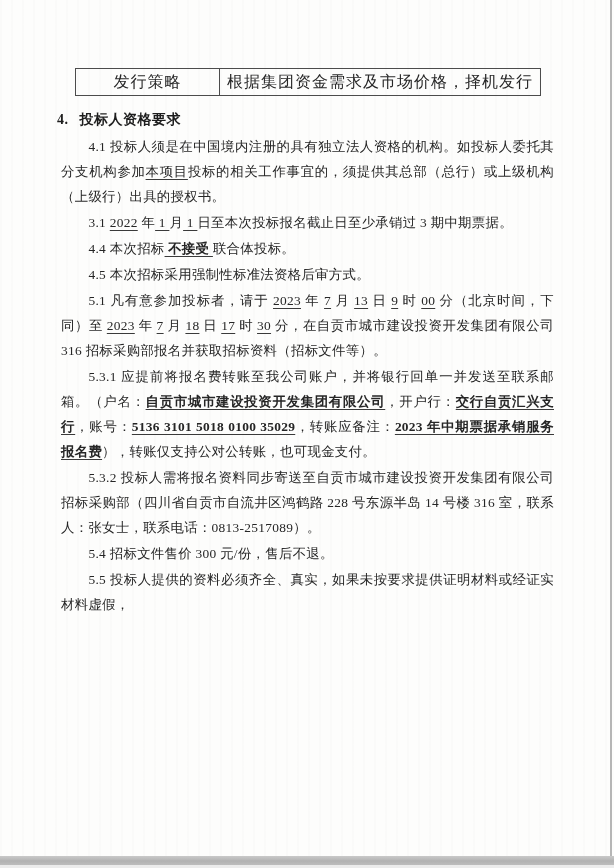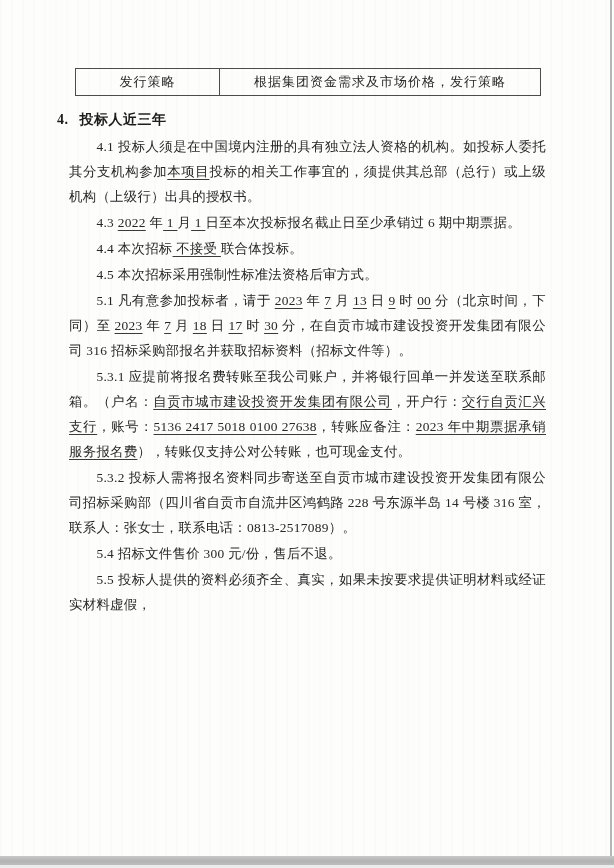--- a/index.html
+++ b/index.html
@@ -47,7 +47,7 @@
     height: 27px;
     text-align: center;
     vertical-align: middle;
-    font-size: 13px;
+    font-size: 16px;
     color: #272727;
     letter-spacing: 1px;
   }

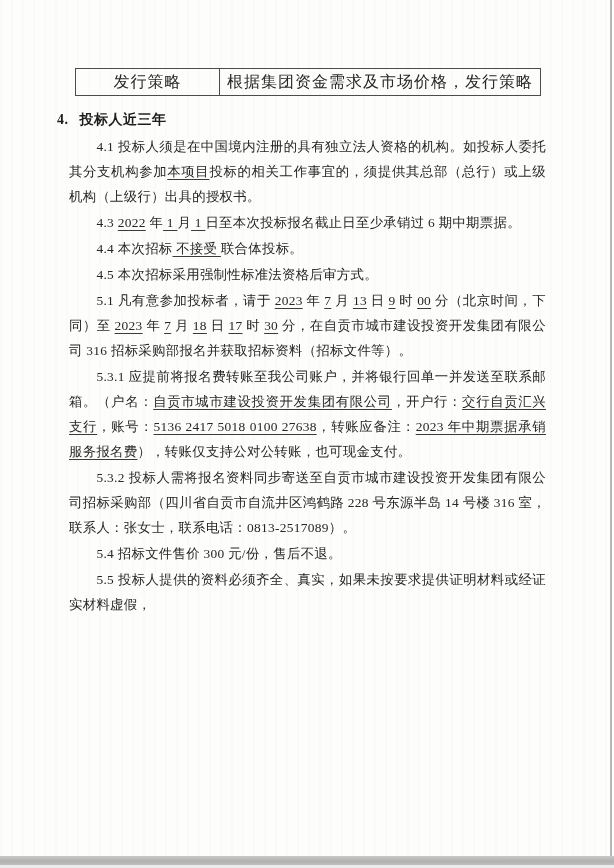--- a/index.html
+++ b/index.html
@@ -86,7 +86,7 @@
       <tbody>
           <tr>
             <td class="label-cell">发行策略</td>
-            <td>根据集团资金需求及市场价格，发行策略</td>
+            <td>根据集团资金需求及市场价格，择机发行</td>
           </tr>
         </tbody>
     </table>

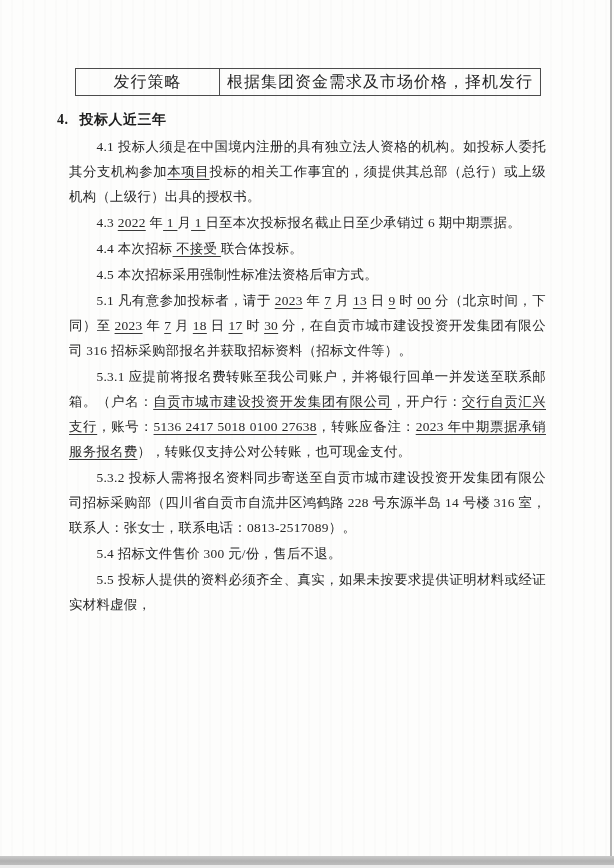--- a/index.html
+++ b/index.html
@@ -91,7 +91,7 @@
         </tbody>
     </table>
     <div id="sections">
-        <div class="heading"><span class="hnum">4.</span><span>投标人近三年</span></div>
+        <div class="heading"><span class="hnum">4.</span><span>投标人资格要求</span></div>
         <p class="para"><span>4.1 投标人须是在中国境内注册的具有独立法人资格的机构。如投标人委托其分支机构参加</span><span class="u">本项目</span><span>投标的相关工作事宜的，须提供其总部（总行）或上级机构（上级行）出具的授权书。</span></p>
         <p class="para"><span>4.3 </span><span class="u">2022</span><span> 年</span><span class="u"> 1 </span><span>月</span><span class="u"> 1 </span><span>日至本次投标报名截止日至少承销过 6 期中期票据。</span></p>
         <p class="para"><span>4.4 本次招标</span><span class="u b"> 不接受 </span><span>联合体投标。</span></p>

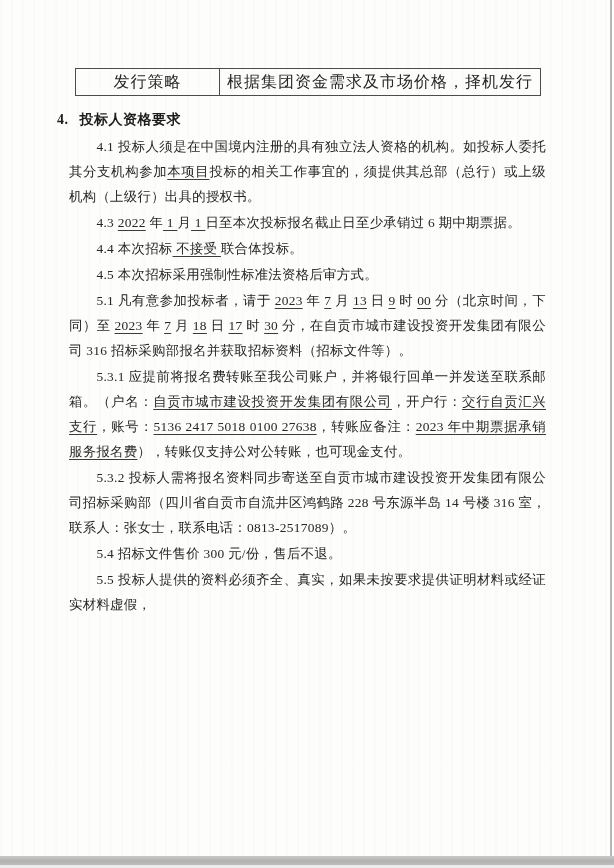--- a/index.html
+++ b/index.html
@@ -65,7 +65,7 @@
     line-height: 25px;
     text-align: justify;
     text-indent: 2.05em;
-    margin: 1px 12px;
+    margin: 1px 4px;
     color: #262626;
     letter-spacing: 0.3px;
   }

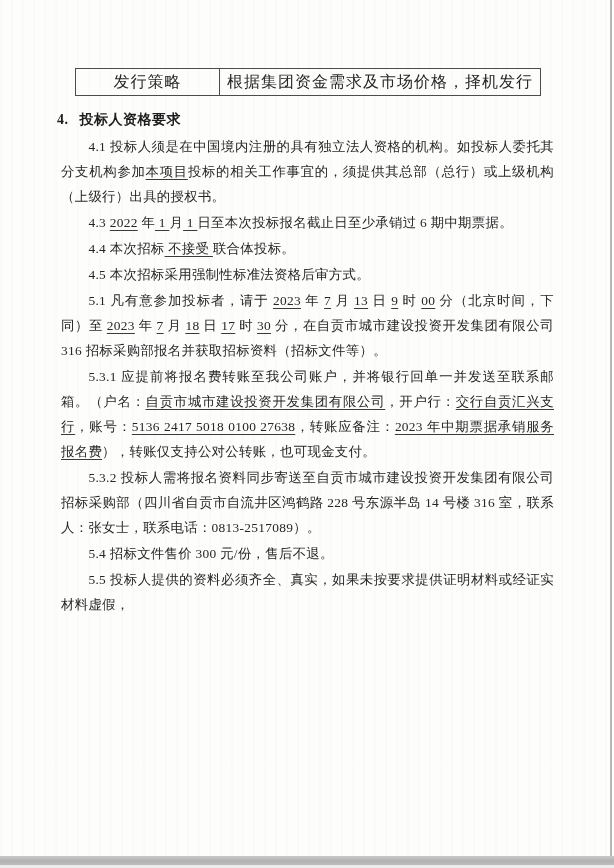--- a/index.html
+++ b/index.html
@@ -93,7 +93,7 @@
     <div id="sections">
         <div class="heading"><span class="hnum">4.</span><span>投标人资格要求</span></div>
         <p class="para"><span>4.1 投标人须是在中国境内注册的具有独立法人资格的机构。如投标人委托其分支机构参加</span><span class="u">本项目</span><span>投标的相关工作事宜的，须提供其总部（总行）或上级机构（上级行）出具的授权书。</span></p>
-        <p class="para"><span>4.3 </span><span class="u">2022</span><span> 年</span><span class="u"> 1 </span><span>月</span><span class="u"> 1 </span><span>日至本次投标报名截止日至少承销过 6 期中期票据。</span></p>
+        <p class="para"><span>3.1 </span><span class="u">2022</span><span> 年</span><span class="u"> 1 </span><span>月</span><span class="u"> 1 </span><span>日至本次投标报名截止日至少承销过 6 期中期票据。</span></p>
         <p class="para"><span>4.4 本次招标</span><span class="u b"> 不接受 </span><span>联合体投标。</span></p>
         <p class="para"><span>4.5 本次招标采用强制性标准法资格后审方式。</span></p>
         <p class="para"><span>5.1 凡有意参加投标者，请于 </span><span class="u">2023</span><span> 年 </span><span class="u">7</span><span> 月 </span><span class="u">13</span><span> 日 </span><span class="u">9</span><span> 时 </span><span class="u">00</span><span> 分（北京时间，下同）至 </span><span class="u">2023</span><span> 年 </span><span class="u">7</span><span> 月 </span><span class="u">18</span><span> 日 </span><span class="u">17</span><span> 时 </span><span class="u">30</span><span> 分，在自贡市城市建设投资开发集团有限公司 316 招标采购部报名并获取招标资料（招标文件等）。</span></p>

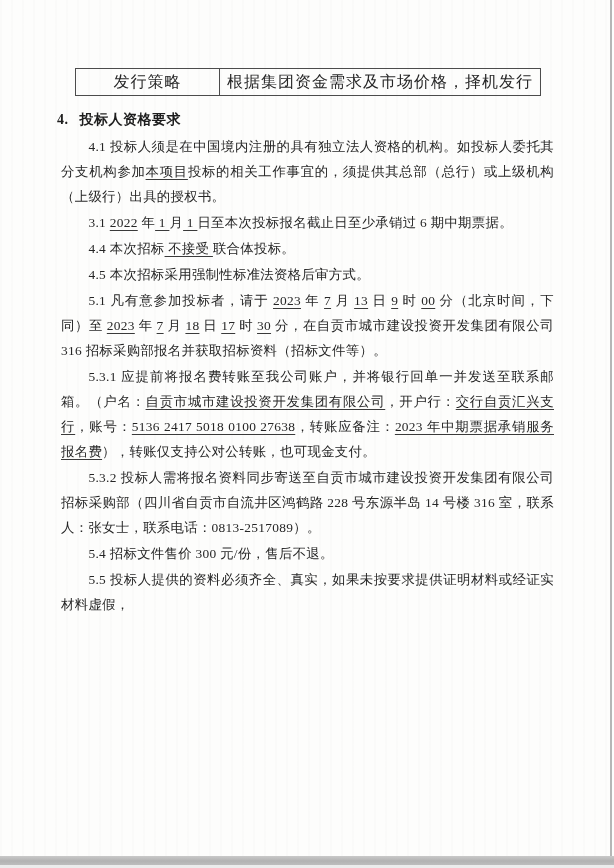--- a/index.html
+++ b/index.html
@@ -93,7 +93,7 @@
     <div id="sections">
         <div class="heading"><span class="hnum">4.</span><span>投标人资格要求</span></div>
         <p class="para"><span>4.1 投标人须是在中国境内注册的具有独立法人资格的机构。如投标人委托其分支机构参加</span><span class="u">本项目</span><span>投标的相关工作事宜的，须提供其总部（总行）或上级机构（上级行）出具的授权书。</span></p>
-        <p class="para"><span>3.1 </span><span class="u">2022</span><span> 年</span><span class="u"> 1 </span><span>月</span><span class="u"> 1 </span><span>日至本次投标报名截止日至少承销过 6 期中期票据。</span></p>
+        <p class="para"><span>3.1 </span><span class="u">2022</span><span> 年</span><span class="u"> 1 </span><span>月</span><span class="u"> 1 </span><span>日至本次投标报名截止日至少承销过 3 期中期票据。</span></p>
         <p class="para"><span>4.4 本次招标</span><span class="u b"> 不接受 </span><span>联合体投标。</span></p>
         <p class="para"><span>4.5 本次招标采用强制性标准法资格后审方式。</span></p>
         <p class="para"><span>5.1 凡有意参加投标者，请于 </span><span class="u">2023</span><span> 年 </span><span class="u">7</span><span> 月 </span><span class="u">13</span><span> 日 </span><span class="u">9</span><span> 时 </span><span class="u">00</span><span> 分（北京时间，下同）至 </span><span class="u">2023</span><span> 年 </span><span class="u">7</span><span> 月 </span><span class="u">18</span><span> 日 </span><span class="u">17</span><span> 时 </span><span class="u">30</span><span> 分，在自贡市城市建设投资开发集团有限公司 316 招标采购部报名并获取招标资料（招标文件等）。</span></p>

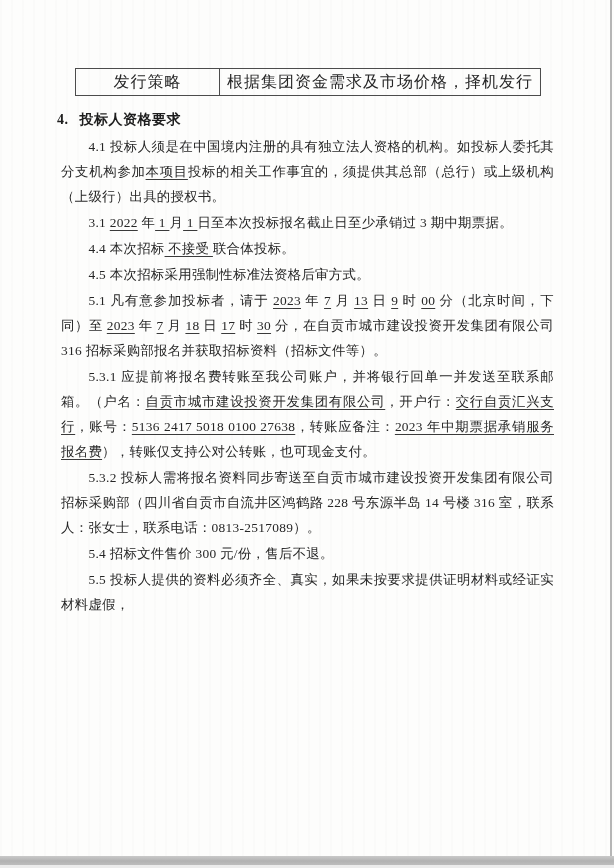--- a/index.html
+++ b/index.html
@@ -75,7 +75,7 @@
     text-decoration-thickness: 1px;
     text-decoration-color: #3a3a3a;
   }
-  span.b { font-weight: normal; }
+  span.b { font-weight: bold; }
 </style>
 </head>
 <body>

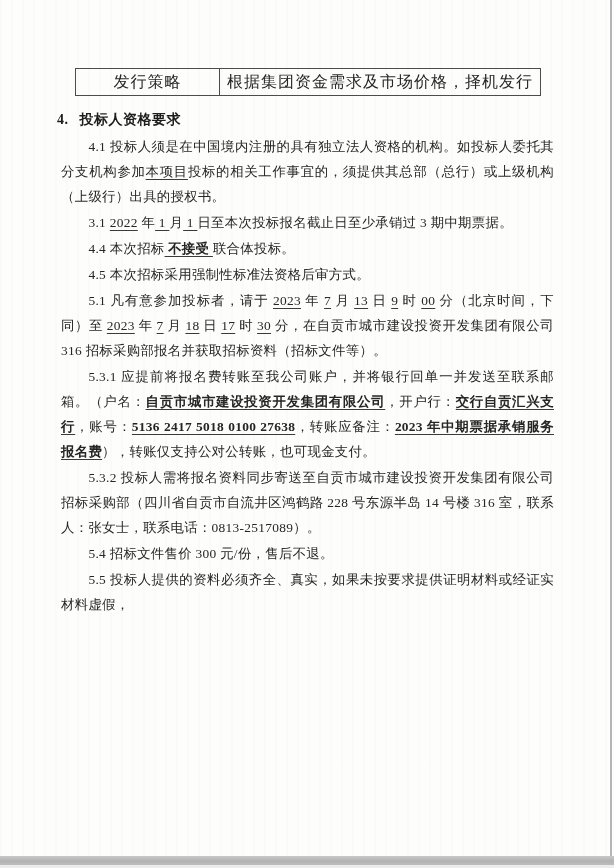--- a/index.html
+++ b/index.html
@@ -97,7 +97,7 @@
         <p class="para"><span>4.4 本次招标</span><span class="u b"> 不接受 </span><span>联合体投标。</span></p>
         <p class="para"><span>4.5 本次招标采用强制性标准法资格后审方式。</span></p>
         <p class="para"><span>5.1 凡有意参加投标者，请于 </span><span class="u">2023</span><span> 年 </span><span class="u">7</span><span> 月 </span><span class="u">13</span><span> 日 </span><span class="u">9</span><span> 时 </span><span class="u">00</span><span> 分（北京时间，下同）至 </span><span class="u">2023</span><span> 年 </span><span class="u">7</span><span> 月 </span><span class="u">18</span><span> 日 </span><span class="u">17</span><span> 时 </span><span class="u">30</span><span> 分，在自贡市城市建设投资开发集团有限公司 316 招标采购部报名并获取招标资料（招标文件等）。</span></p>
-        <p class="para"><span>5.3.1 应提前将报名费转账至我公司账户，并将银行回单一并发送至联系邮箱。（户名：</span><span class="u b">自贡市城市建设投资开发集团有限公司</span><span>，开户行：</span><span class="u b">交行自贡汇兴支行</span><span>，账号：</span><span class="u b">5136 2417 5018 0100 27638</span><span>，转账应备注：</span><span class="u b">2023 年中期票据承销服务报名费</span><span>），转账仅支持公对公转账，也可现金支付。</span></p>
+        <p class="para"><span>5.3.1 应提前将报名费转账至我公司账户，并将银行回单一并发送至联系邮箱。（户名：</span><span class="u b">自贡市城市建设投资开发集团有限公司</span><span>，开户行：</span><span class="u b">交行自贡汇兴支行</span><span>，账号：</span><span class="u b">5136 3101 5018 0100 35029</span><span>，转账应备注：</span><span class="u b">2023 年中期票据承销服务报名费</span><span>），转账仅支持公对公转账，也可现金支付。</span></p>
         <p class="para"><span>5.3.2 投标人需将报名资料同步寄送至自贡市城市建设投资开发集团有限公司招标采购部（四川省自贡市自流井区鸿鹤路 228 号东源半岛 14 号楼 316 室，联系人：张女士，联系电话：0813-2517089）。</span></p>
         <p class="para"><span>5.4 招标文件售价 300 元/份，售后不退。</span></p>
         <p class="para"><span>5.5 投标人提供的资料必须齐全、真实，如果未按要求提供证明材料或经证实材料虚假，</span></p>

